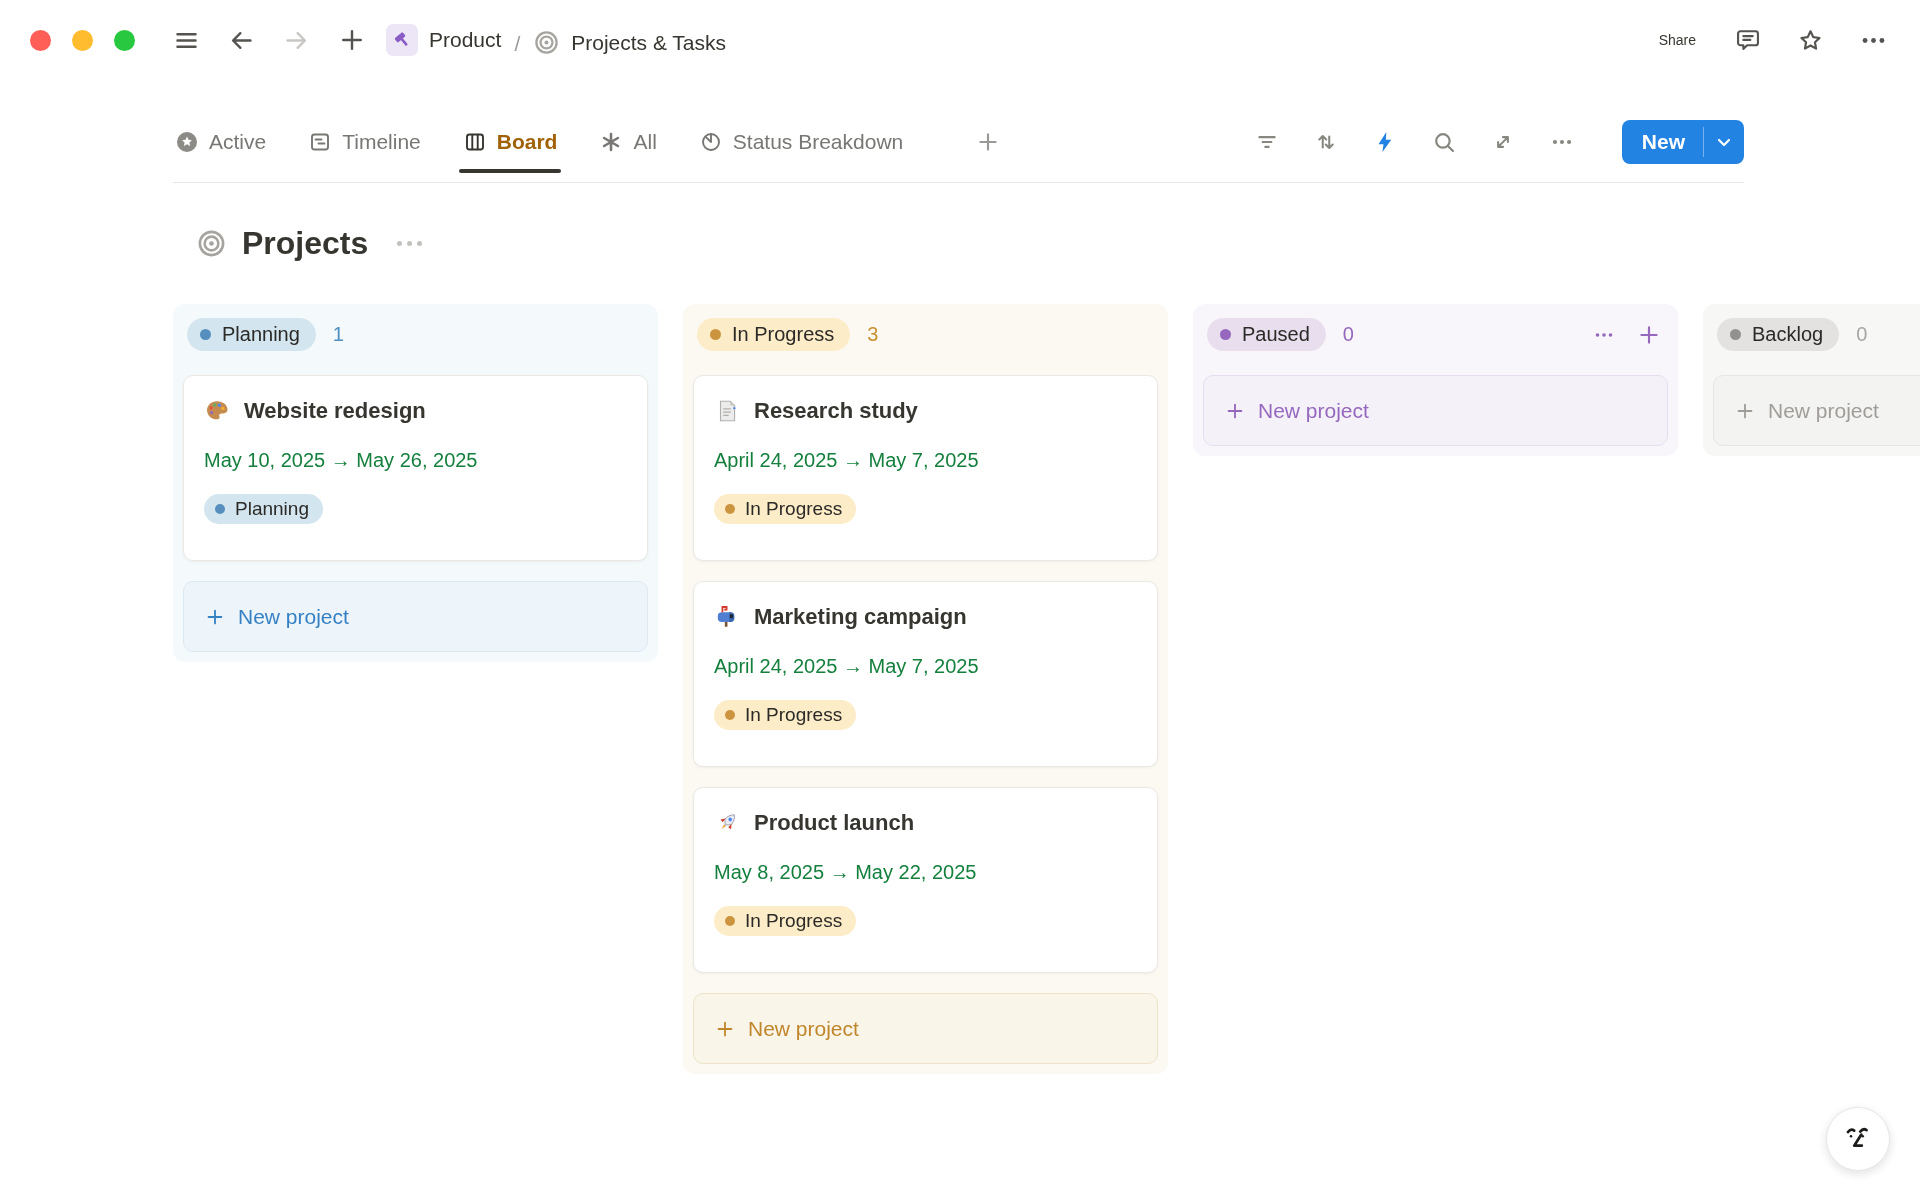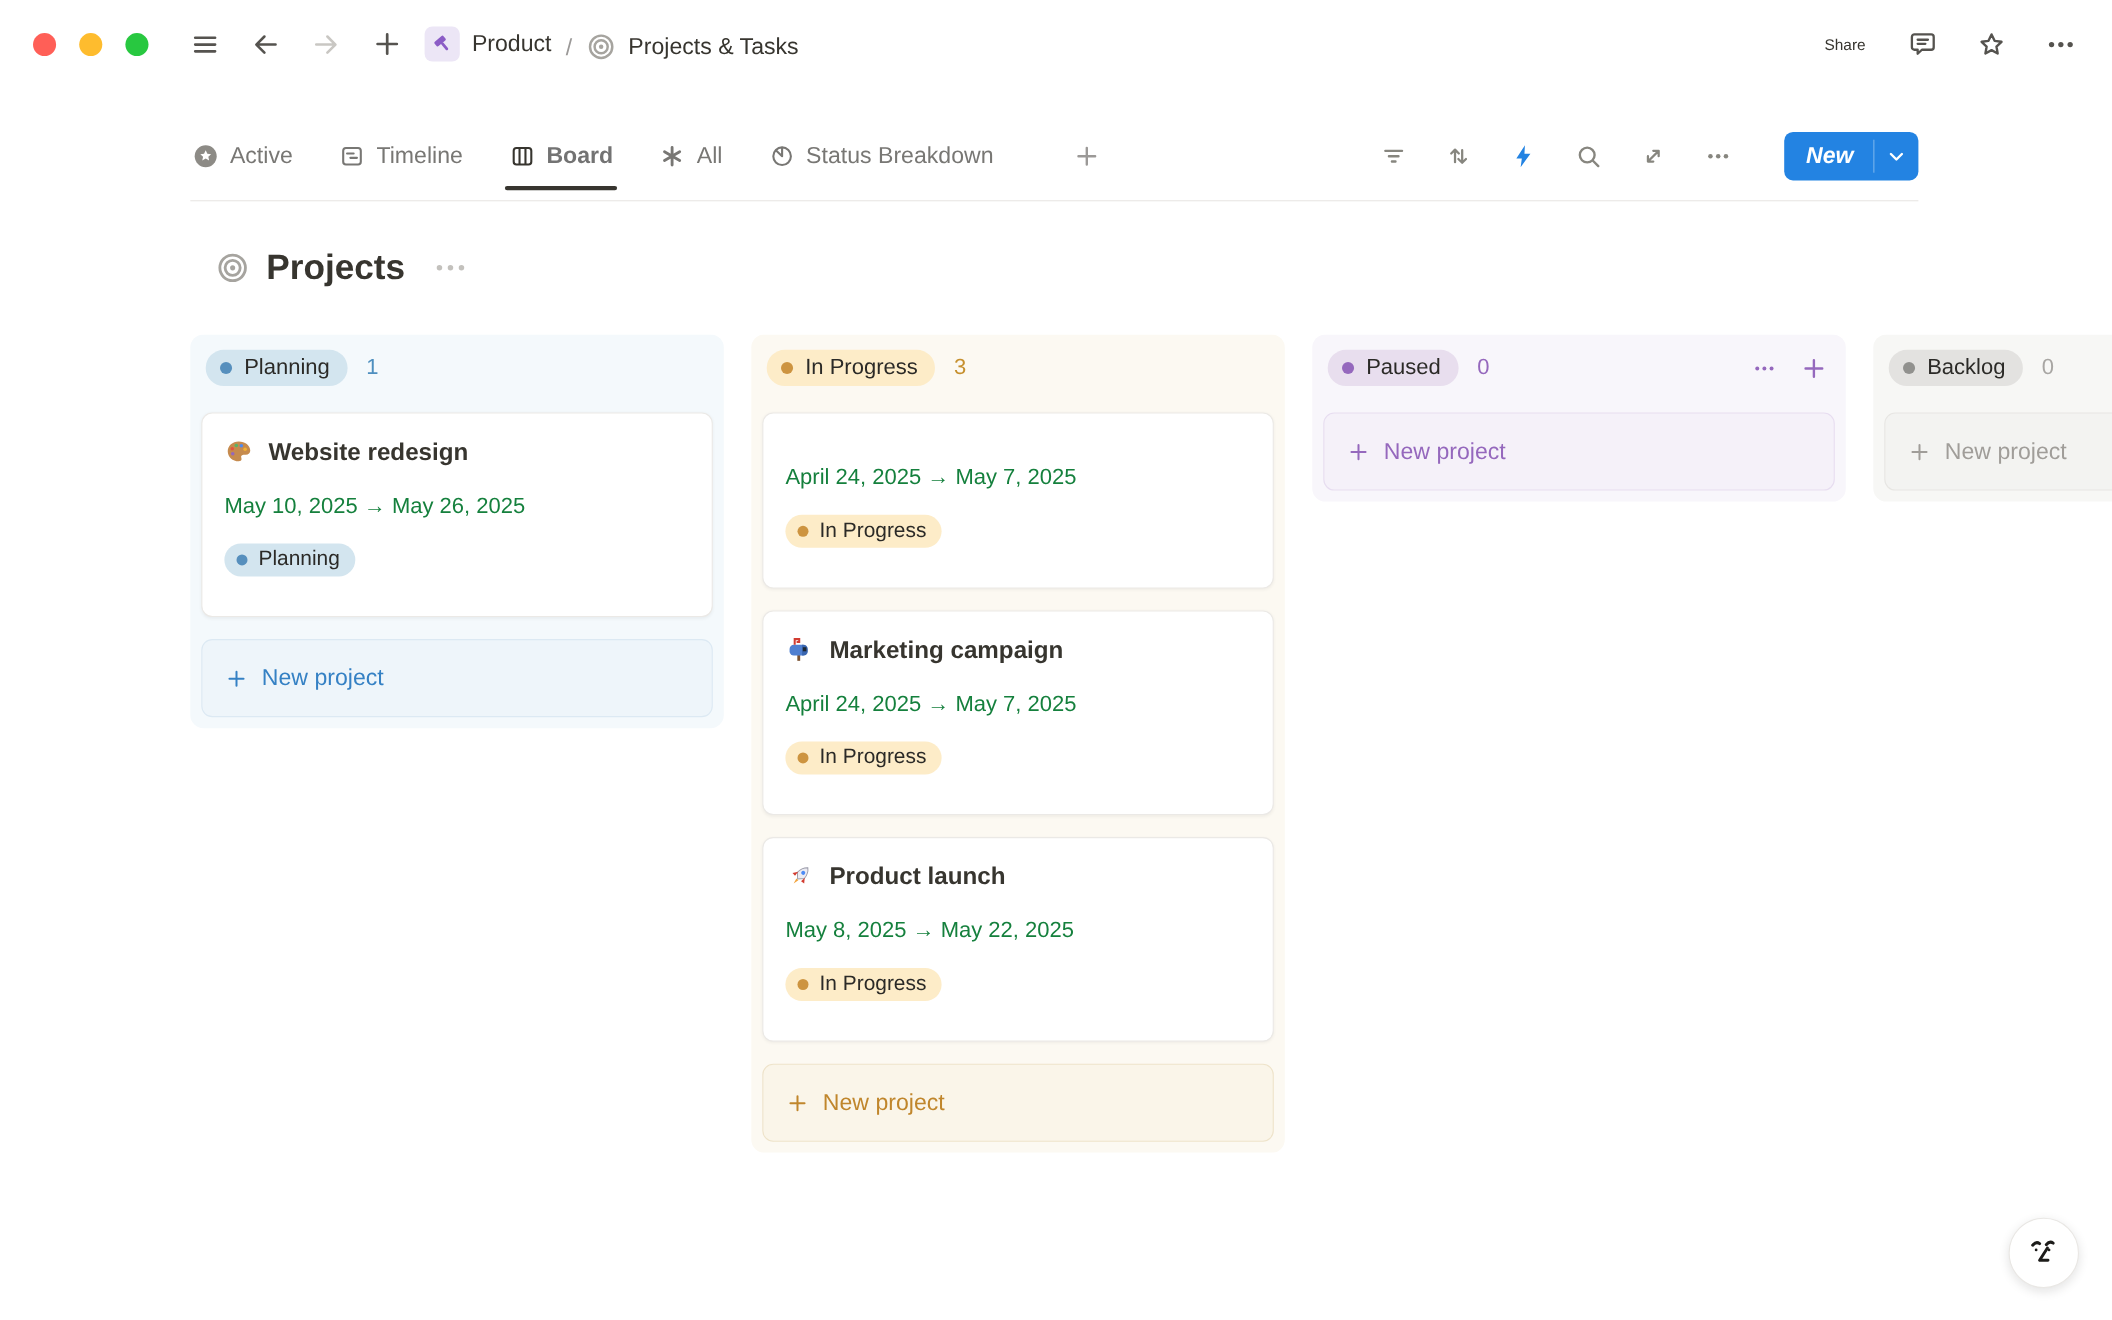--- a/index.html
+++ b/index.html
@@ -29,7 +29,7 @@
   .tabs { display:flex; align-items:center; gap:38px; }
   .tab { position:relative; display:flex; align-items:center; gap:10px; font-size:21px;
          color:#787774; background:none; border:none; cursor:pointer; font-family:inherit; padding:0 2px; }
-  .tab.active { color:#737373; font-weight:700; }
+  .tab.active { color:#a16207; font-weight:700; }
   .tab.active::after { content:""; position:absolute; left:-2px; right:-2px; bottom:-19px;
                        height:4px; background:#37352f; border-radius:2px; }
   .tab-add { margin-left:30px; }

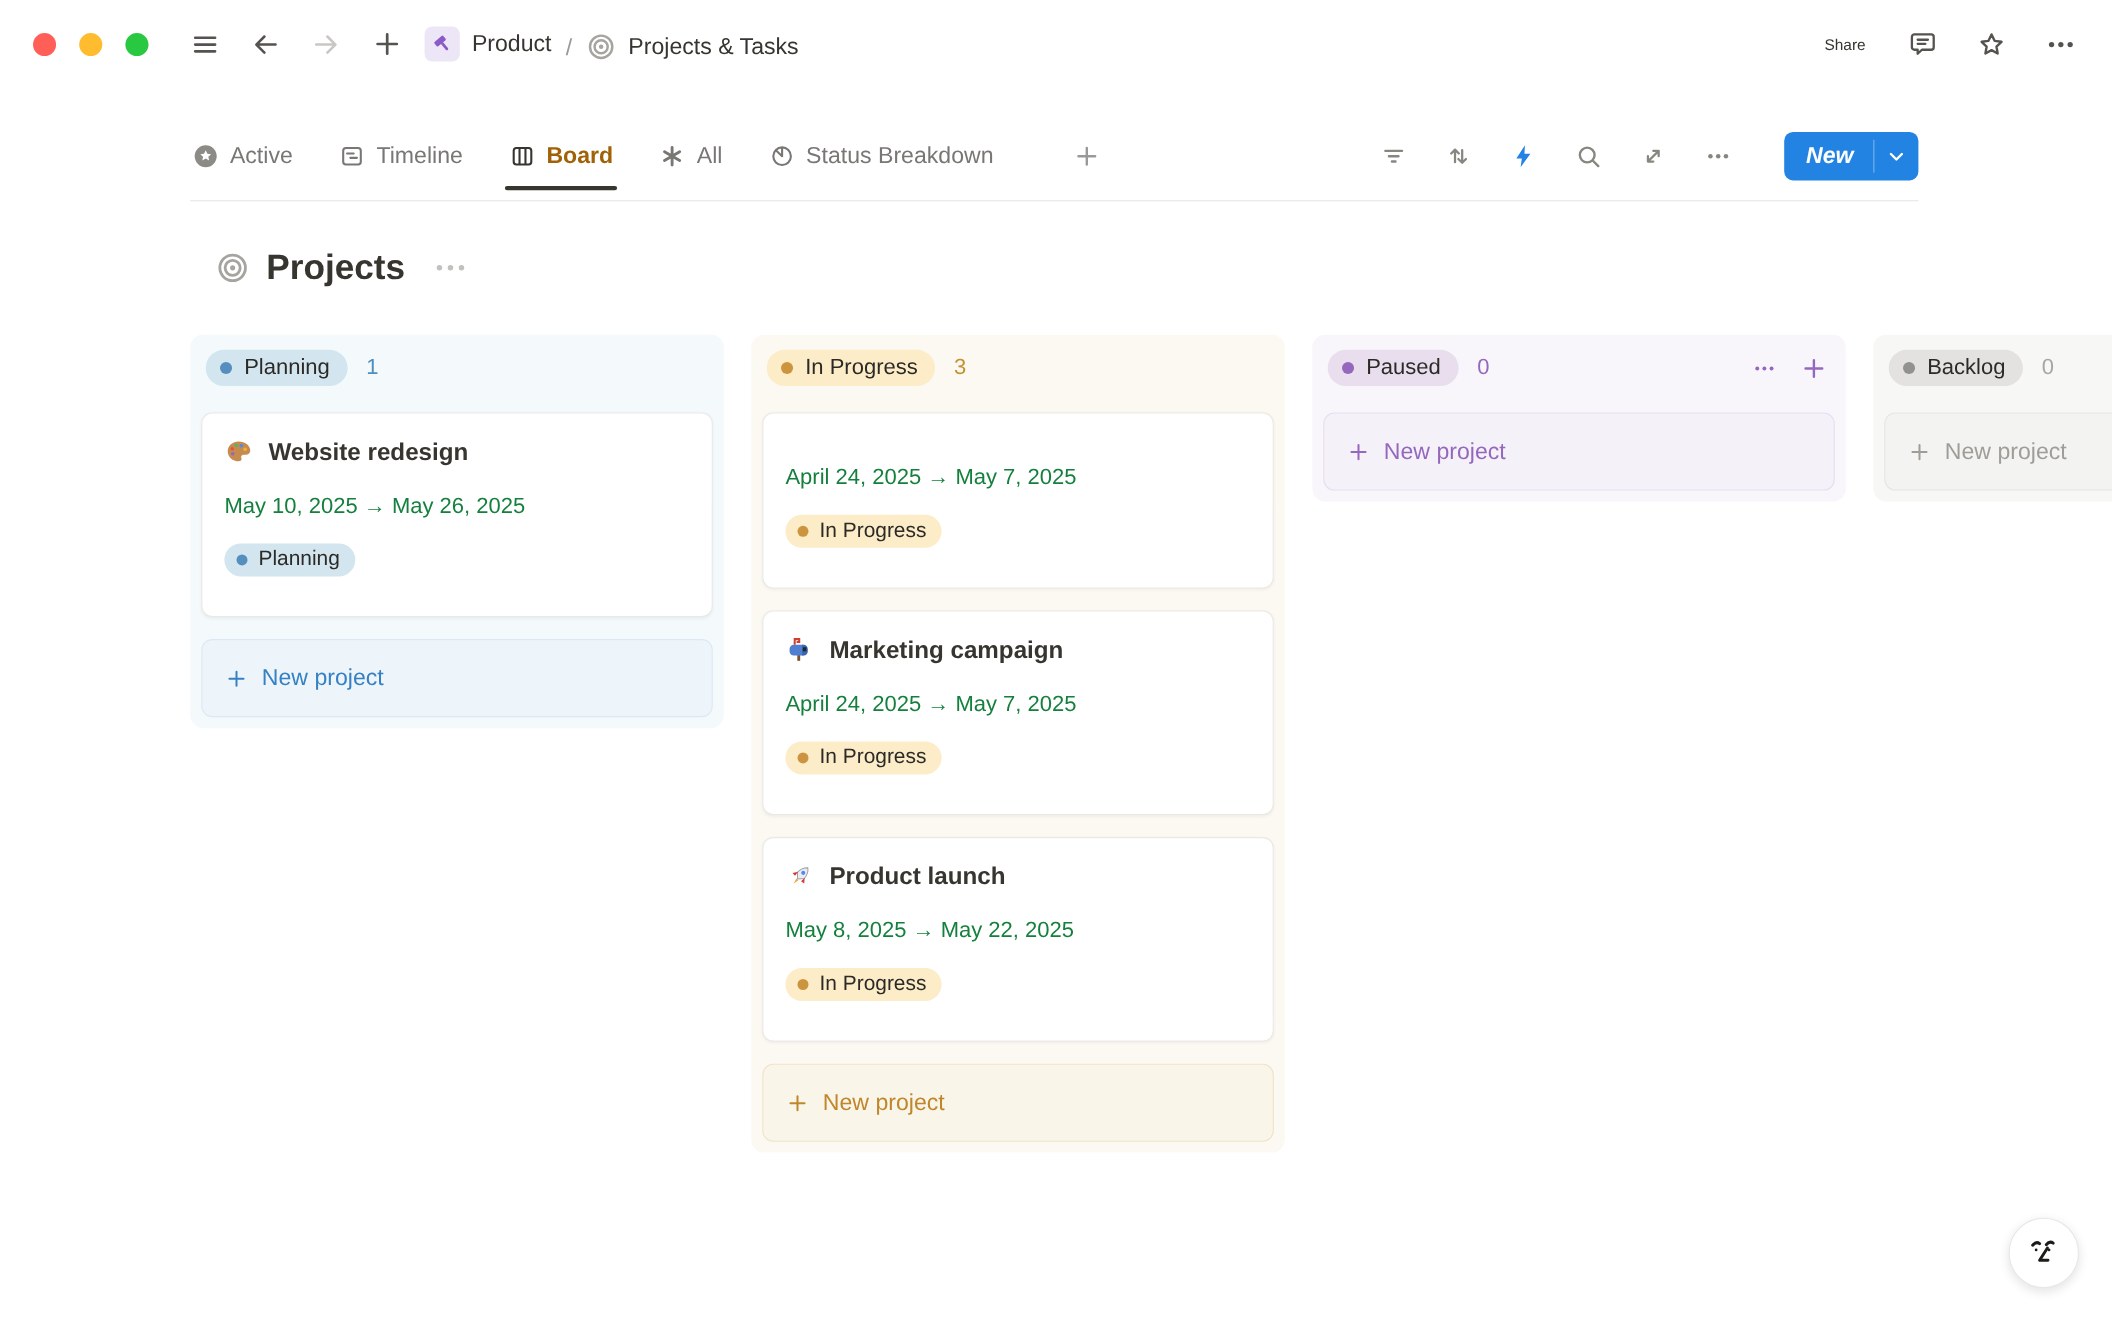--- a/index.html
+++ b/index.html
@@ -35,7 +35,7 @@
   .tab-add { margin-left:30px; }
   .view-tools { display:flex; align-items:center; gap:29px; }
   .new-btn { margin-left:16px; height:44px; display:flex; align-items:stretch; background:#2383e2;
-             border:none; border-radius:8px; overflow:hidden; cursor:pointer;font-style:italic; }
+             border:none; border-radius:8px; overflow:hidden; cursor:pointer; }
   .new-btn .new-label { display:flex; align-items:center; padding:0 18px 0 20px; color:#fff;
                         font-size:21px; font-weight:700; font-family:inherit; }
   .new-btn .new-div { width:1px; background:rgba(255,255,255,.38); margin:7px 0; }

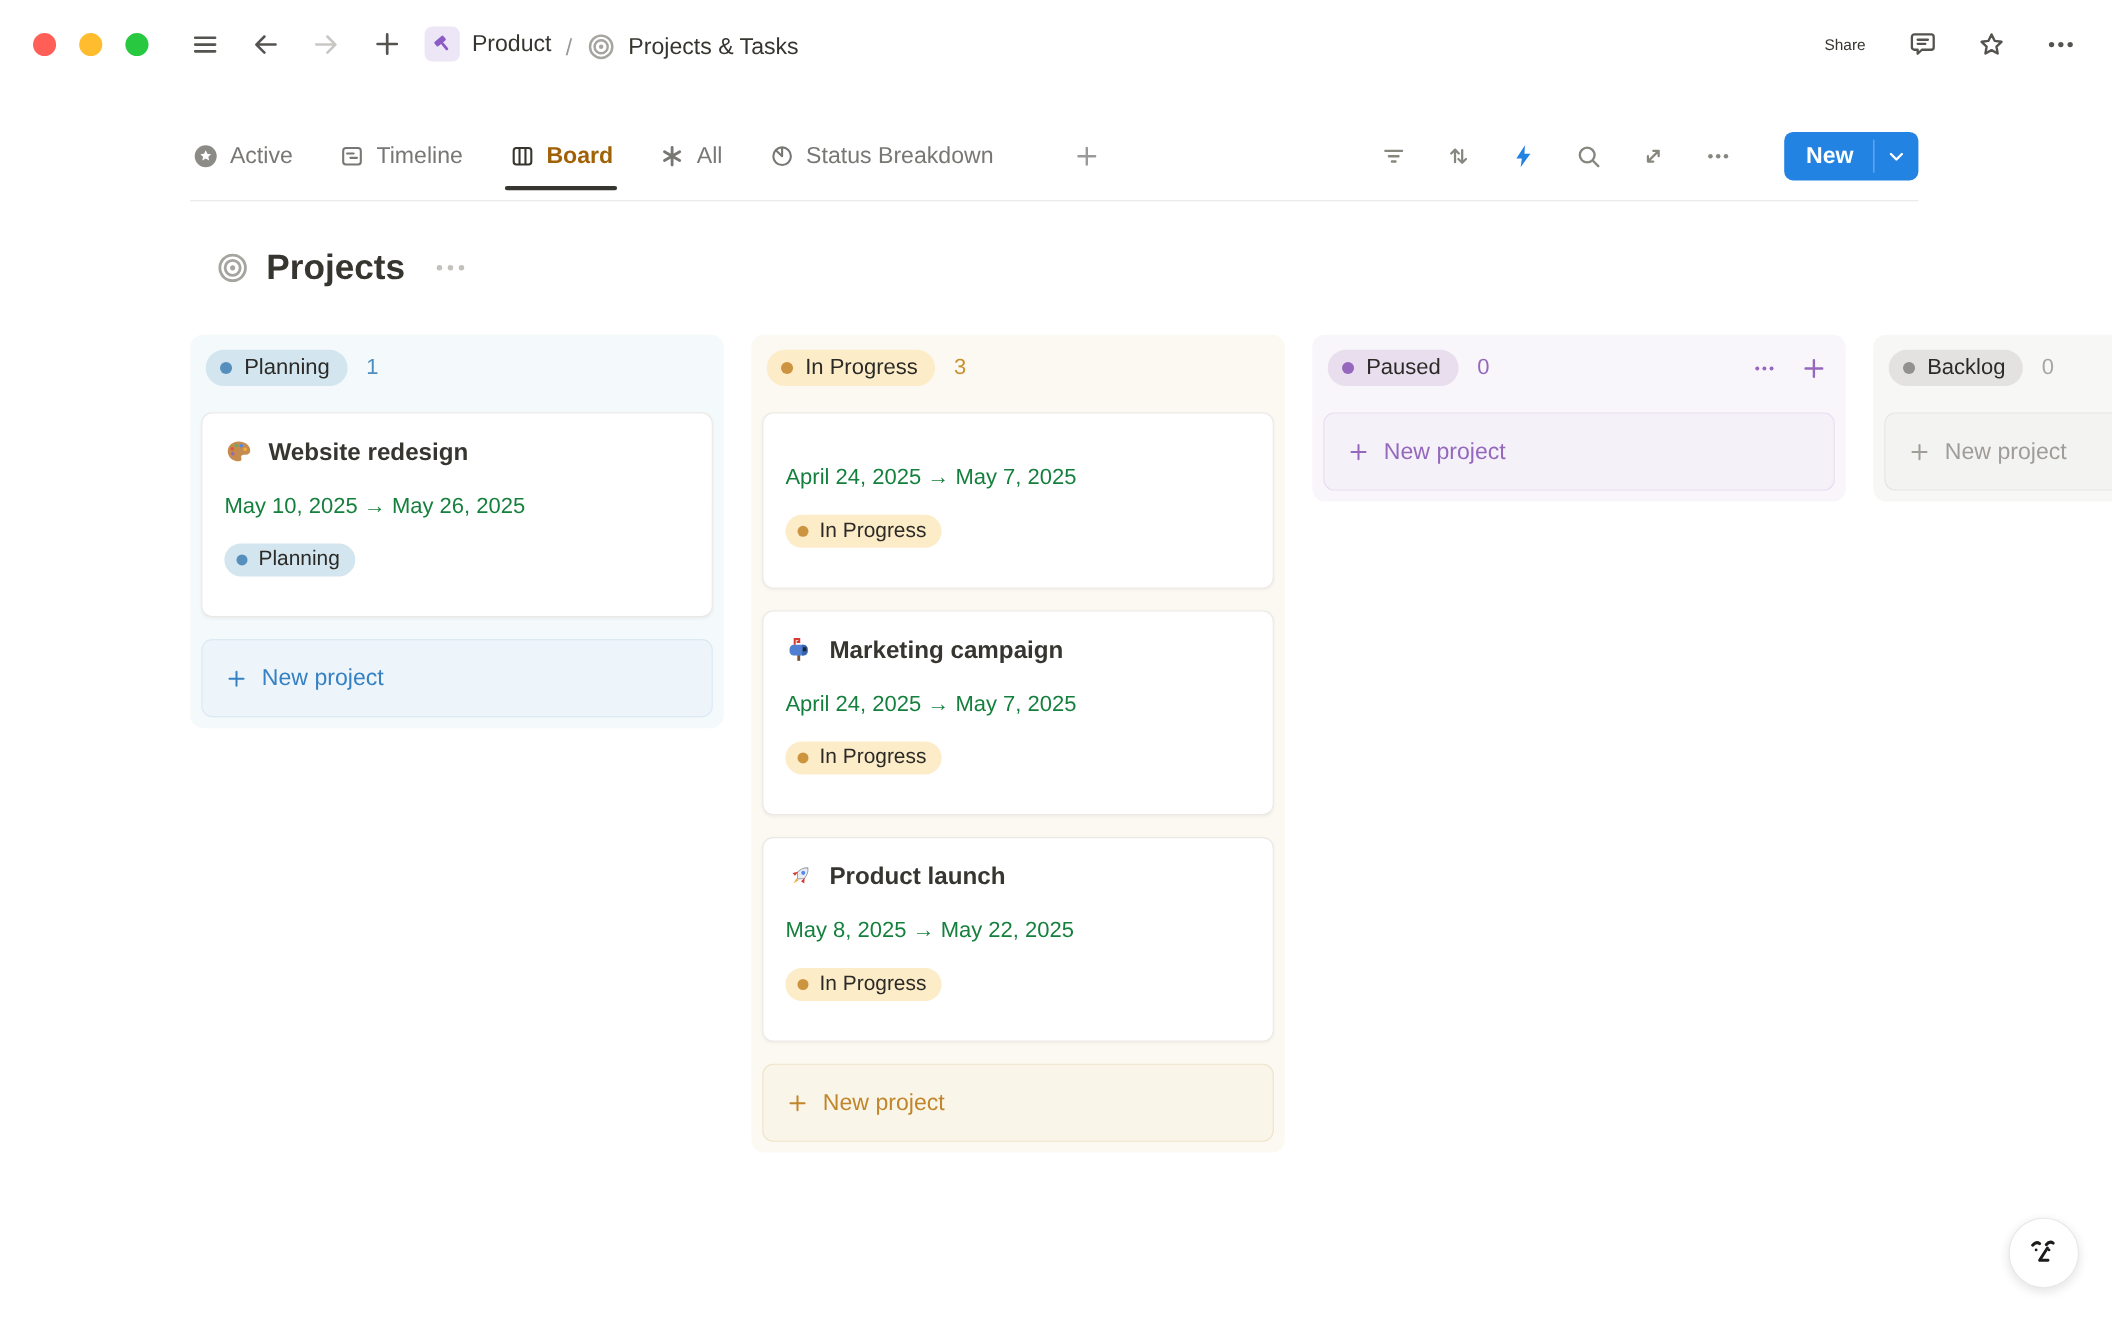--- a/index.html
+++ b/index.html
@@ -327,6 +327,17 @@
         <span class="count">3</span>
       </div>
       <article class="card">
+        <div class="card-title">
+          <span class="card-emoji">
+            <svg width="26" height="26" viewBox="0 0 24 24">
+                <path d="M6 3h9l4 4v14H6z" fill="#ececec" stroke="#b0afac" stroke-width="1"></path>
+                <path d="M15 3l4 4h-4z" fill="#c9c8c5"></path>
+                <path d="M8.5 10h7M8.5 13h7M8.5 16h5" stroke="#b0afac" stroke-width="1.2"></path>
+                <rect x="17.6" y="8.6" width="2.2" height="1.6" fill="#4c8bf5"></rect>
+              </svg>
+          </span>
+          <span>Research study</span>
+        </div>
         <div class="card-dates">April 24, 2025 → May 7, 2025</div>
         <span class="tag">
           <span class="dot"></span>

